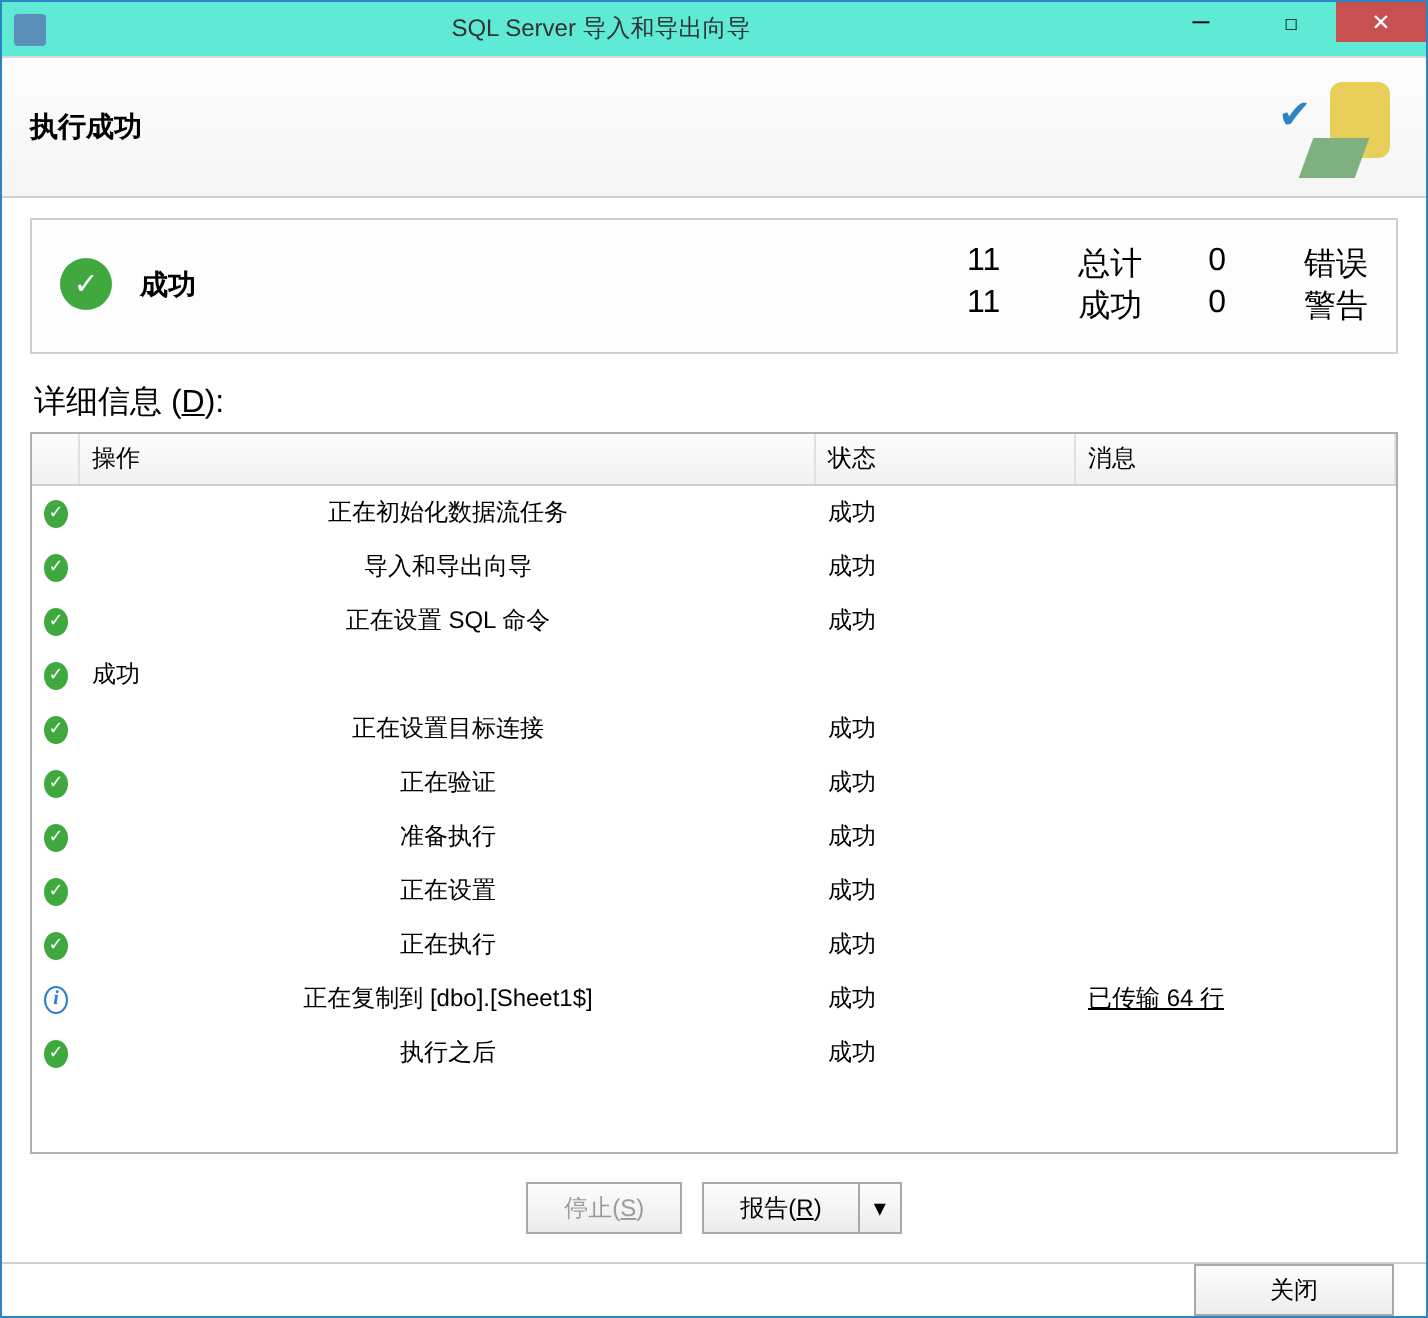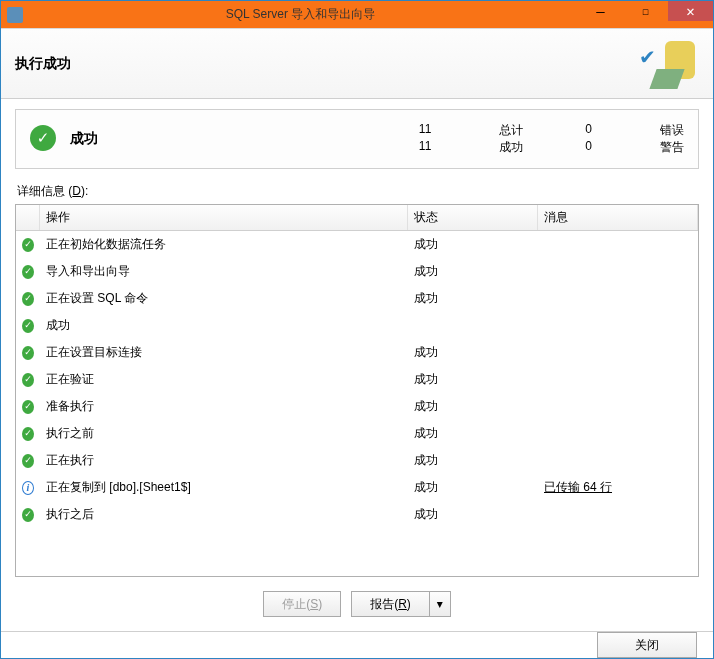--- a/index.html
+++ b/index.html
@@ -6,7 +6,7 @@
     body { font-family: "Microsoft YaHei", "Segoe UI", Tahoma, sans-serif; font-size: 12px; background: #fff; }
     .window { width: 714px; height: 659px; border: 1px solid #2e84c2; display: flex; flex-direction: column; background: #fff; }
     
-    .titlebar { height: 28px; background: #f97316; display: flex; align-items: center; border-bottom: 1px solid #d9d9d9; }
+    .titlebar { height: 28px; background: #5eead4; display: flex; align-items: center; border-bottom: 1px solid #d9d9d9; }
     .titlebar-icon { width: 16px; height: 16px; margin-left: 6px; background: #5b8fb9; border-radius: 2px; display: inline-block; }
     .titlebar-text { flex: 1; text-align: center; font-size: 12px; color: #333; }
     .win-controls { display: flex; height: 100%; }

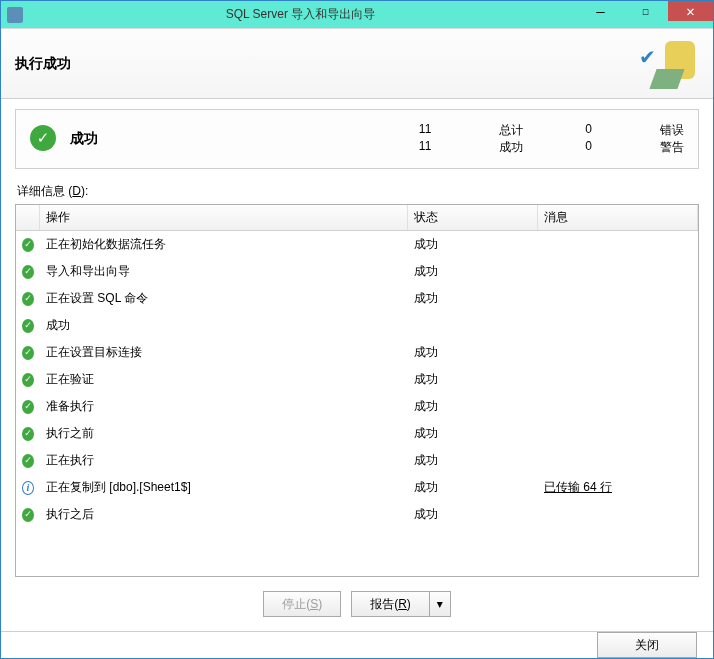--- a/index.html
+++ b/index.html
@@ -27,7 +27,7 @@
     .summary-box { border: 1px solid #cfcfcf; background: #fdfdfd; padding: 12px 14px; display: flex; align-items: center; }
     .summary-icon { width: 28px; height: 28px; margin-right: 12px; }
     .summary-text { font-size: 14px; font-weight: bold; }
-    .summary-stats { flex: 1; display: grid; grid-template-columns: auto auto auto auto; column-gap: 62px; justify-content: end; font-size: 12px; }
+    .summary-stats { flex: 1; display: grid; grid-template-columns: auto auto auto auto; column-gap: 33px; justify-content: end; font-size: 16px; }
     .summary-stats .num { text-align: right; padding-right: 6px; }
     
     .details-label { margin: 14px 0 4px 2px; font-size: 12px; }

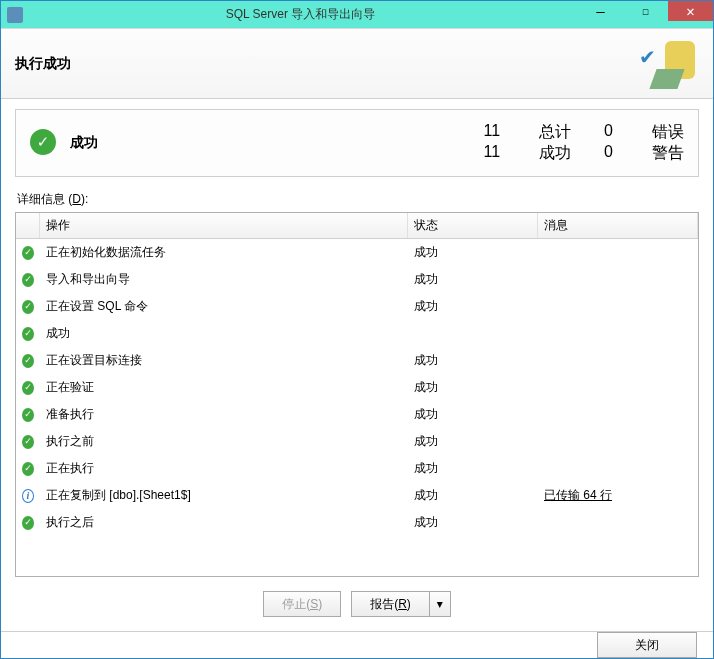--- a/index.html
+++ b/index.html
@@ -30,7 +30,7 @@
     .summary-stats { flex: 1; display: grid; grid-template-columns: auto auto auto auto; column-gap: 33px; justify-content: end; font-size: 16px; }
     .summary-stats .num { text-align: right; padding-right: 6px; }
     
-    .details-label { margin: 14px 0 4px 2px; font-size: 12px; }
+    .details-label { margin: 14px 0 4px 2px; font-size: 16px; }
     .underline-letter { text-decoration: underline; }
     
     .grid-wrap { flex: 1; border: 1px solid #b0b0b0; display: flex; flex-direction: column; }

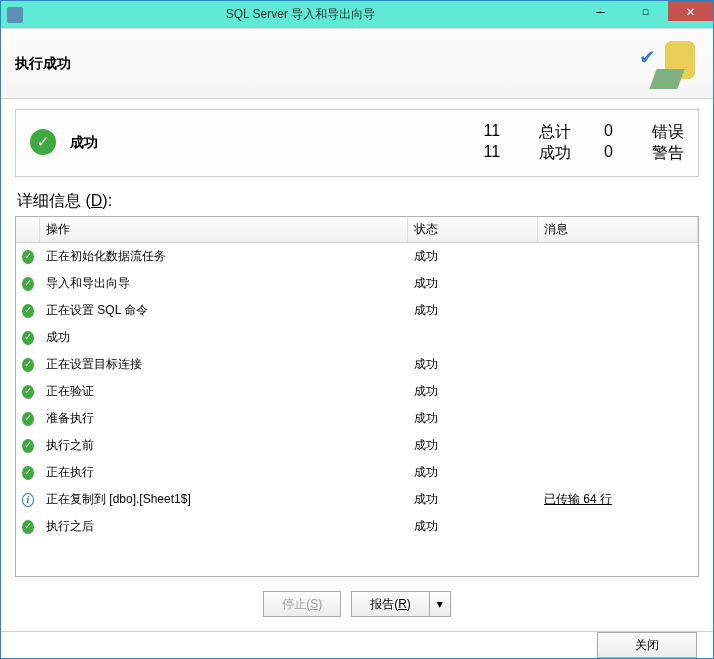--- a/index.html
+++ b/index.html
@@ -44,7 +44,7 @@
     .row { display: flex; align-items: center; padding: 3px 0; }
     .row .cell { padding: 2px 6px; font-size: 12px; }
     .cell-icon { width: 24px; flex: none; display: flex; justify-content: center; }
-    .cell-action { flex: 1; }
+    .cell-action { flex: 1; text-align: center; }
     .cell-status { width: 130px; flex: none; }
     .cell-msg { width: 160px; flex: none; }
     .cell-msg a { color: #000000; text-decoration: underline; cursor: pointer; }

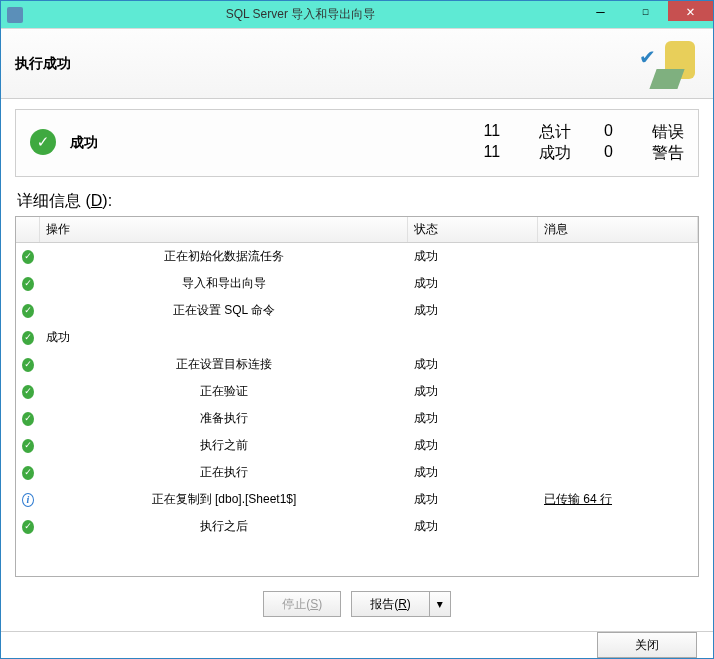--- a/index.html
+++ b/index.html
@@ -180,7 +180,7 @@
             <div class="cell cell-icon">
               <div class="ico-success"></div>
             </div>
-            <div class="cell cell-action">执行之前</div>
+            <div class="cell cell-action">正在设置</div>
             <div class="cell cell-status">成功</div>
             <div class="cell cell-msg"></div>
           </div>

